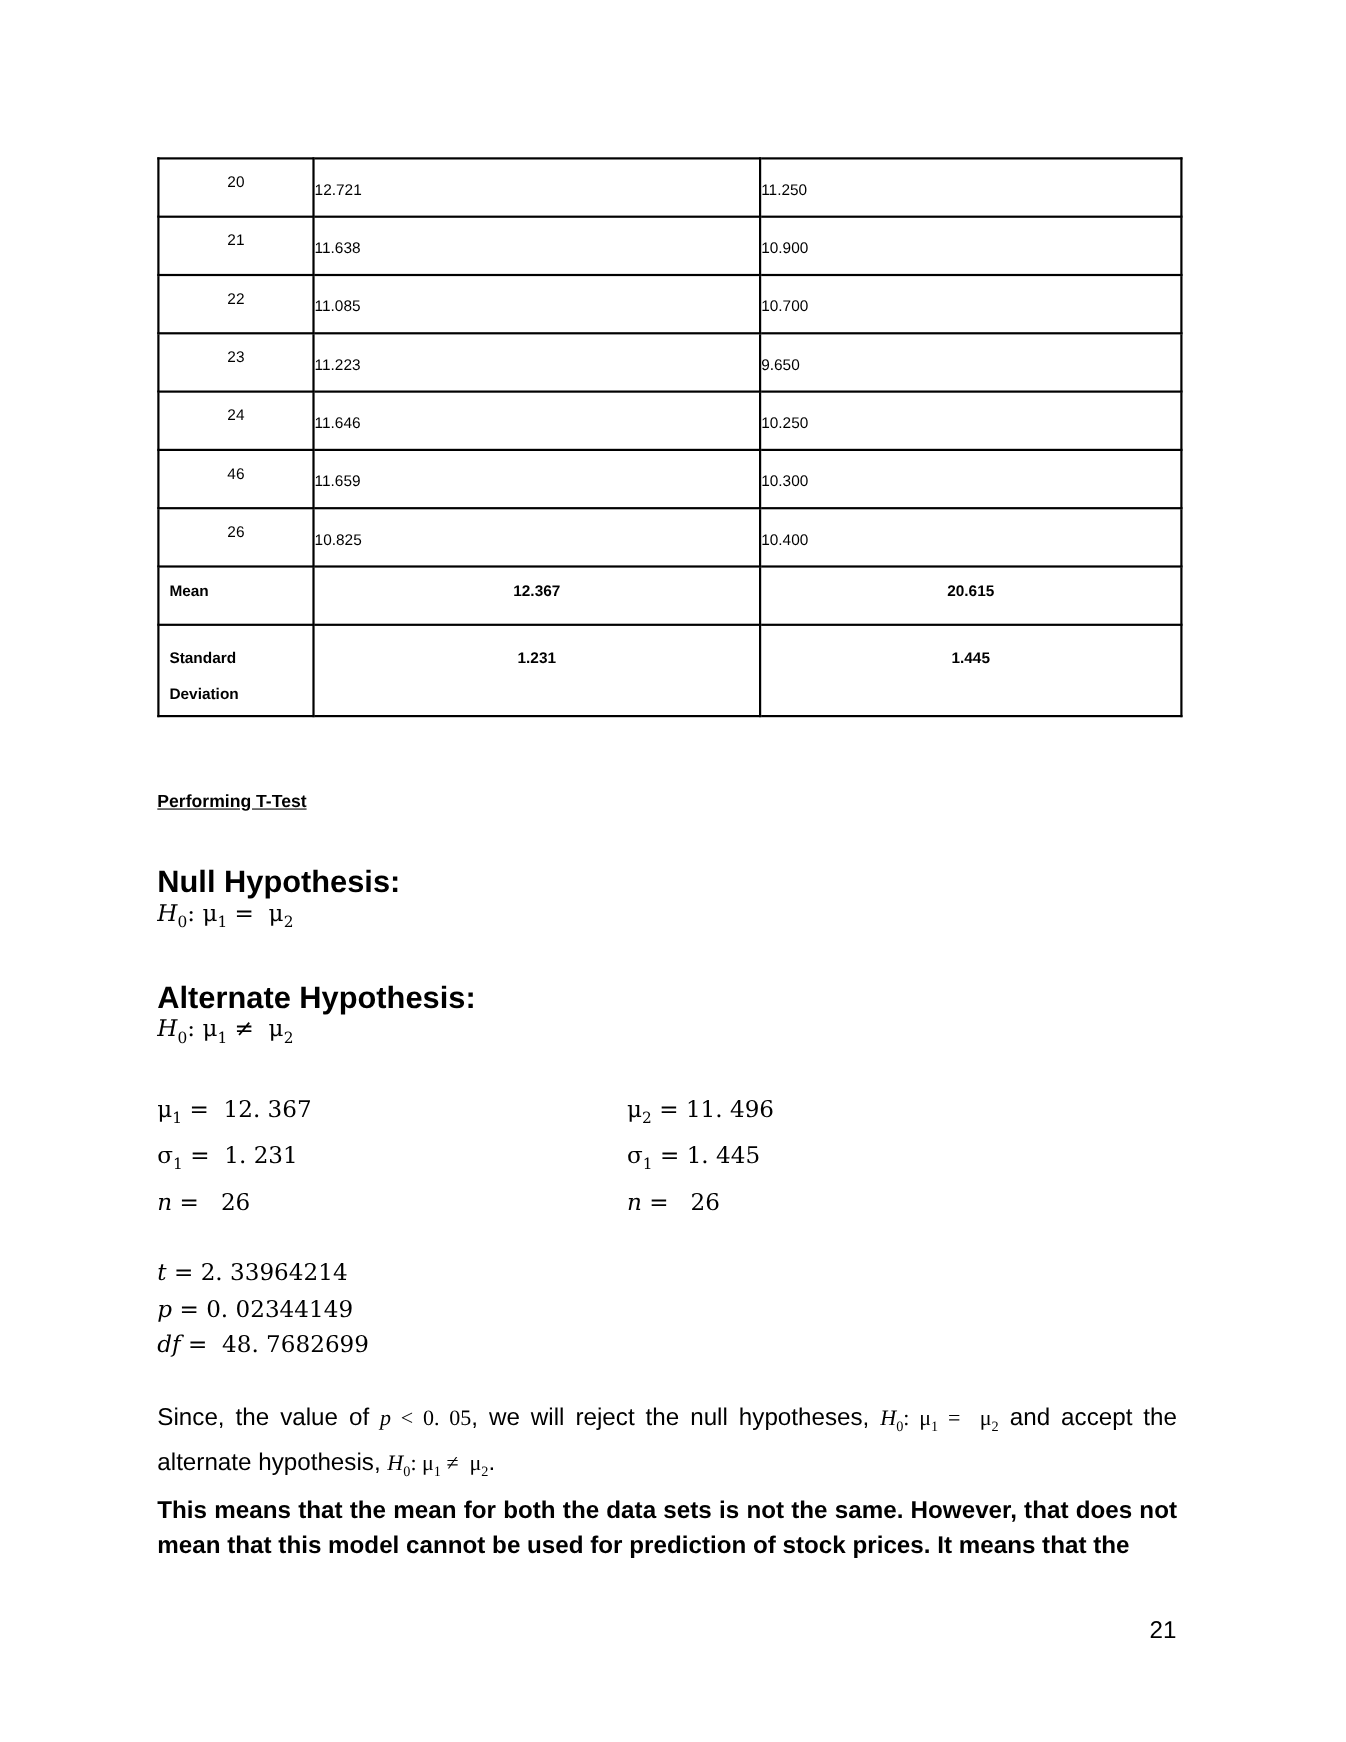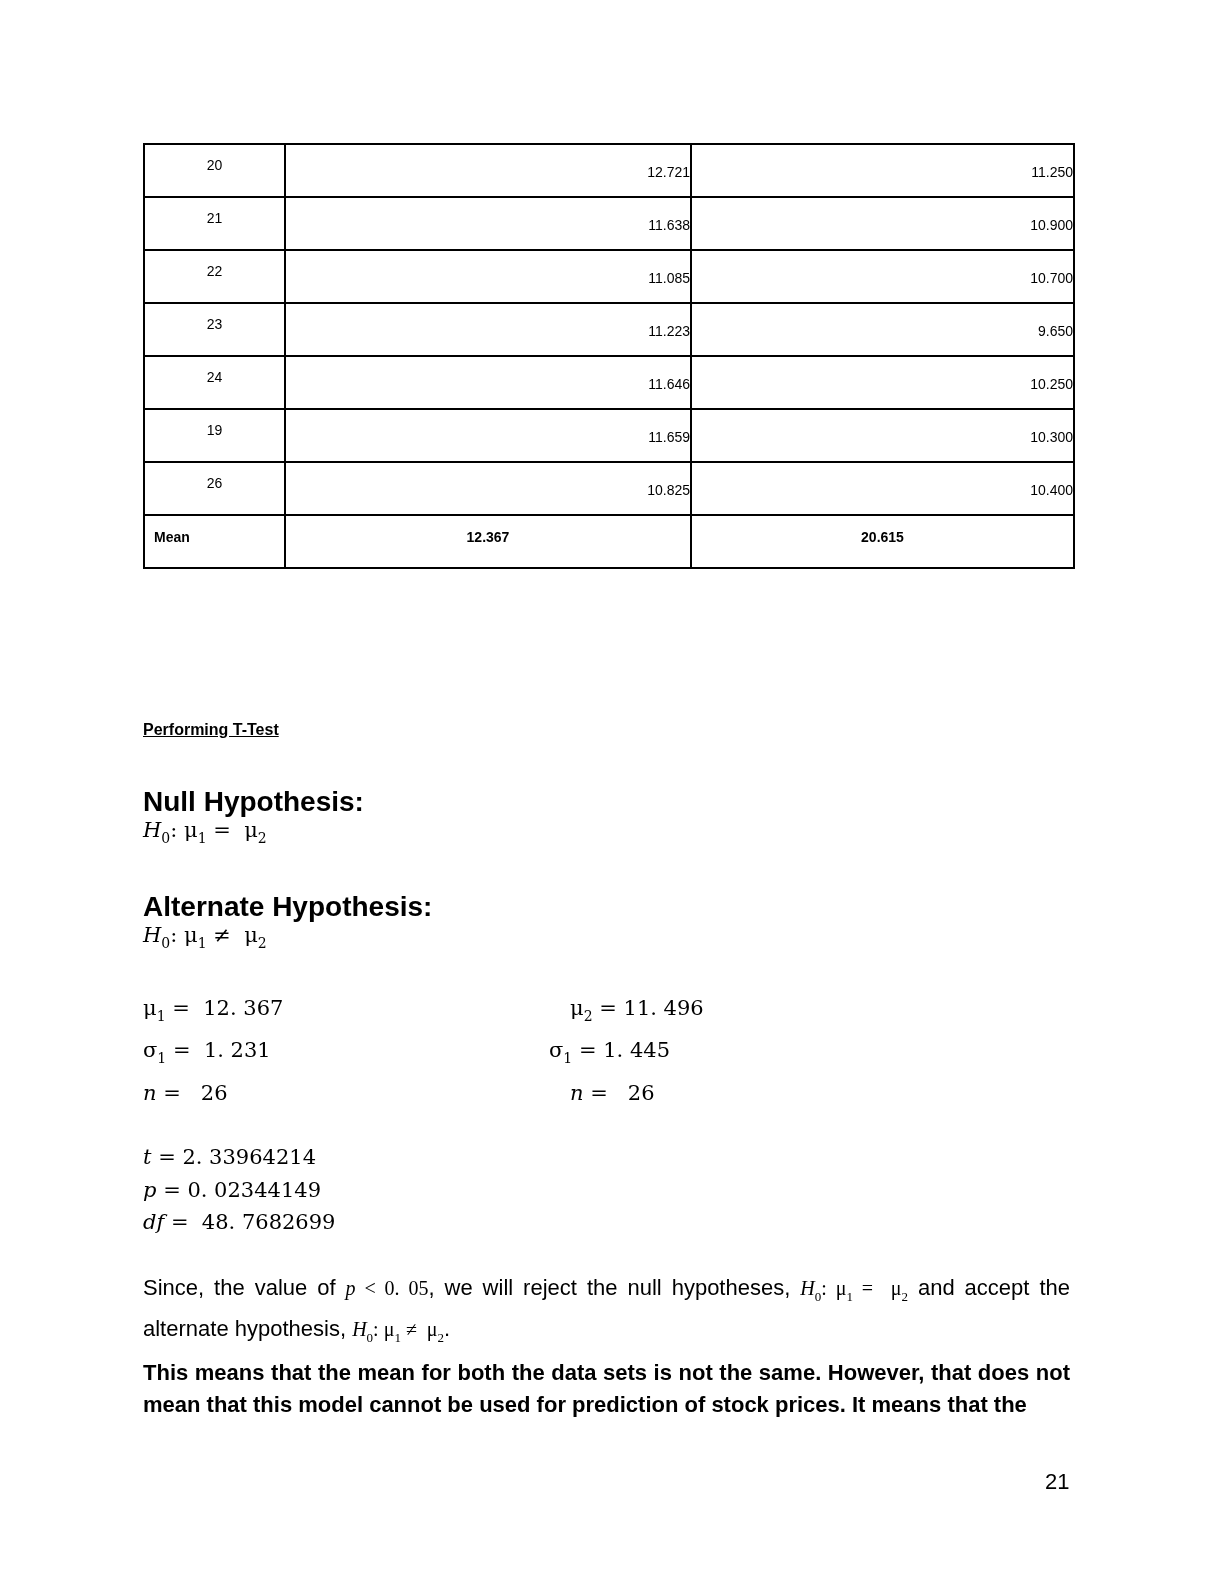--- a/index.html
+++ b/index.html
@@ -10,7 +10,7 @@
   .data-table td.c1 { width: 404px; }
   .data-table tr.row td { height: 51px; }
   .data-table tr.row td.c0 { text-align: center; padding-top: 12px; height: 39px; }
-  .data-table tr.row td.c1, .data-table tr.row td.c2 { text-align: right; padding-top: 19px; height: 32px; }
+  .data-table tr.row td.c1, .data-table tr.row td.c2 { text-align: left; padding-top: 19px; height: 32px; }
   .data-table tr.mean td { font-weight: bold; height: 38px; padding-top: 13px; }
   .data-table tr.sd td { font-weight: bold; height: 68px; padding-top: 13px; line-height: 32px; }
   .data-table tr.mean td.c0, .data-table tr.sd td.c0 { text-align: left; padding-left: 9px; }

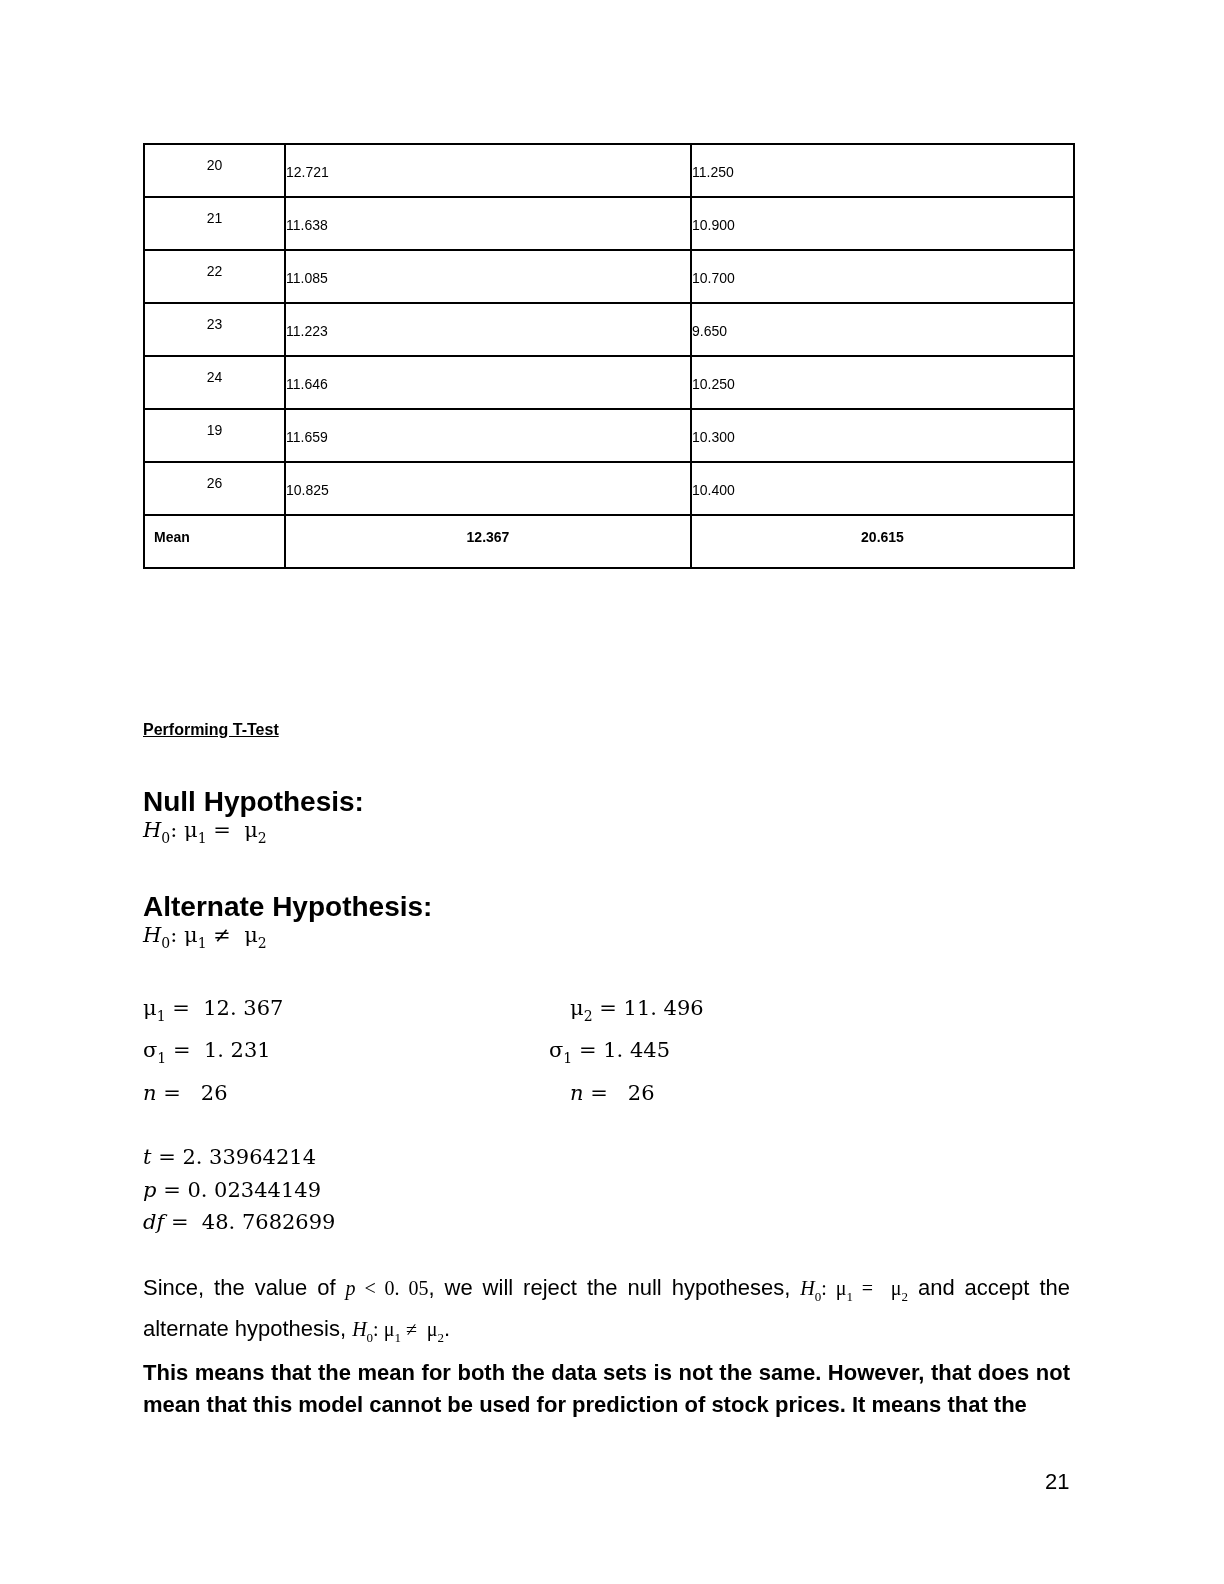--- a/index.html
+++ b/index.html
@@ -57,7 +57,7 @@
         <td class="c2">10.250</td>
       </tr>
       <tr class="row">
-        <td class="c0">19</td>
+        <td class="c0">46</td>
         <td class="c1">11.659</td>
         <td class="c2">10.300</td>
       </tr>

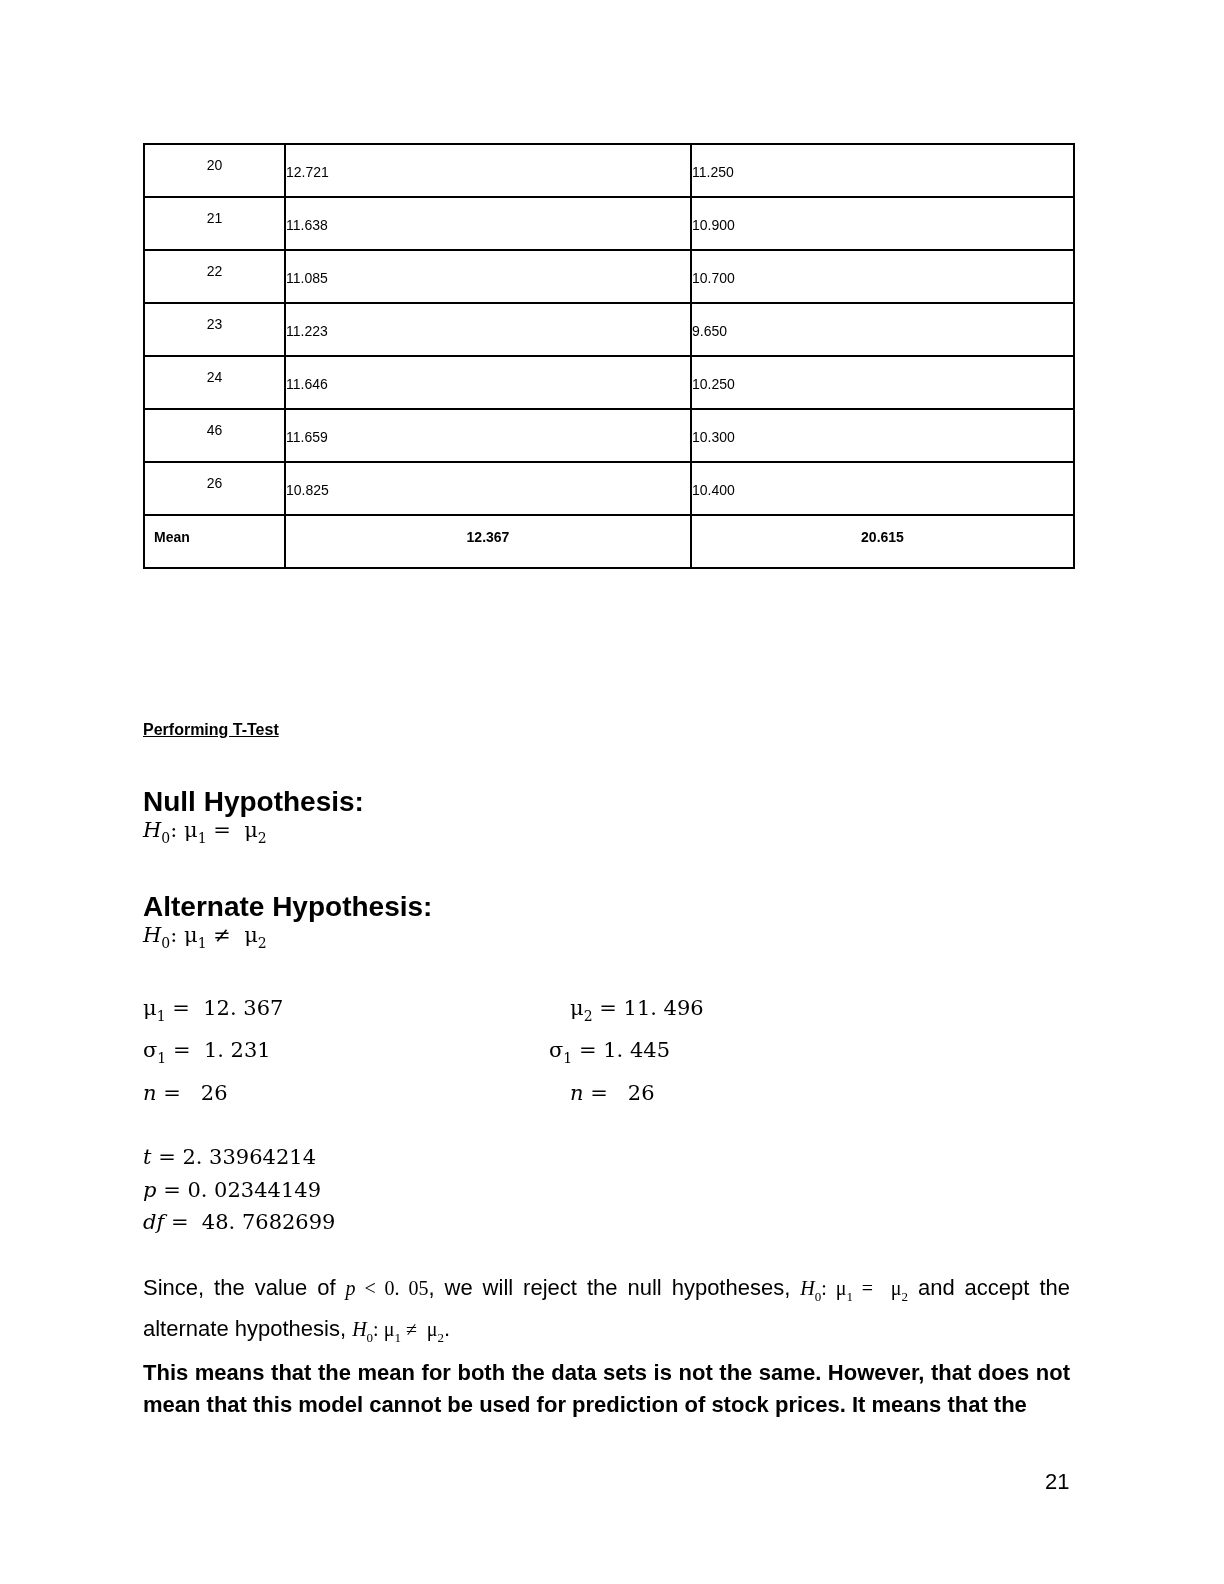--- a/index.html
+++ b/index.html
@@ -71,6 +71,11 @@
         <td class="c1">12.367</td>
         <td class="c2">20.615</td>
       </tr>
+      <tr class="sd">
+        <td class="c0"><span>Standard</span><br><span>Deviation</span></td>
+        <td class="c1">1.231</td>
+        <td class="c2">1.445</td>
+      </tr>
     </tbody>
 </table>
 

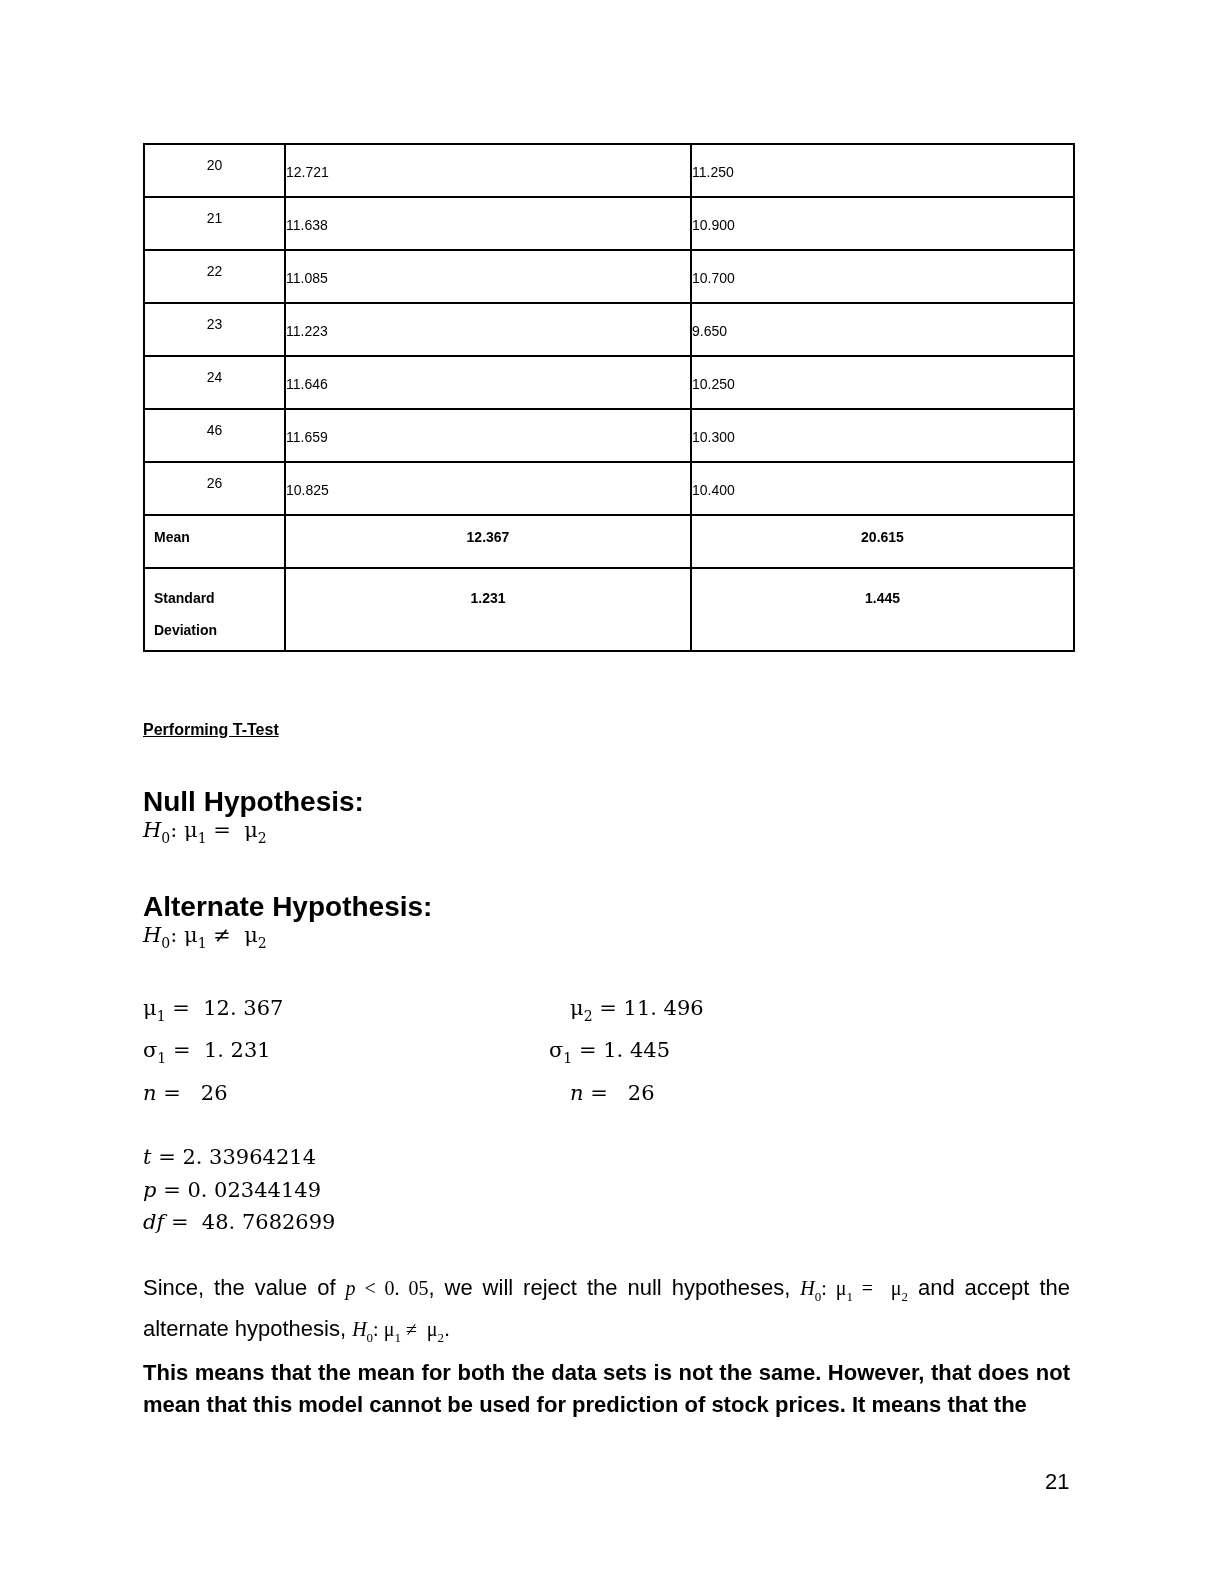--- a/index.html
+++ b/index.html
@@ -96,7 +96,7 @@
 <div class="math" style="left:143px; top:1081px;"><i>n</i> = &nbsp;&nbsp;<span>26</span></div>
 
 <div class="math" style="left:570px; top:996px;">μ<sub>2</sub> = <span>11. 496</span></div>
-<div class="math" style="left:549px; top:1038px;">σ<sub>1</sub> = <span>1. 445</span></div>
+<div class="math" style="left:570px; top:1038px;">σ<sub>1</sub> = <span>1. 445</span></div>
 <div class="math" style="left:570px; top:1081px;"><i>n</i> = &nbsp;&nbsp;<span>26</span></div>
 
 <div class="math" style="left:143px; top:1145px;"><i>t</i> = <span>2. 33964214</span></div>

